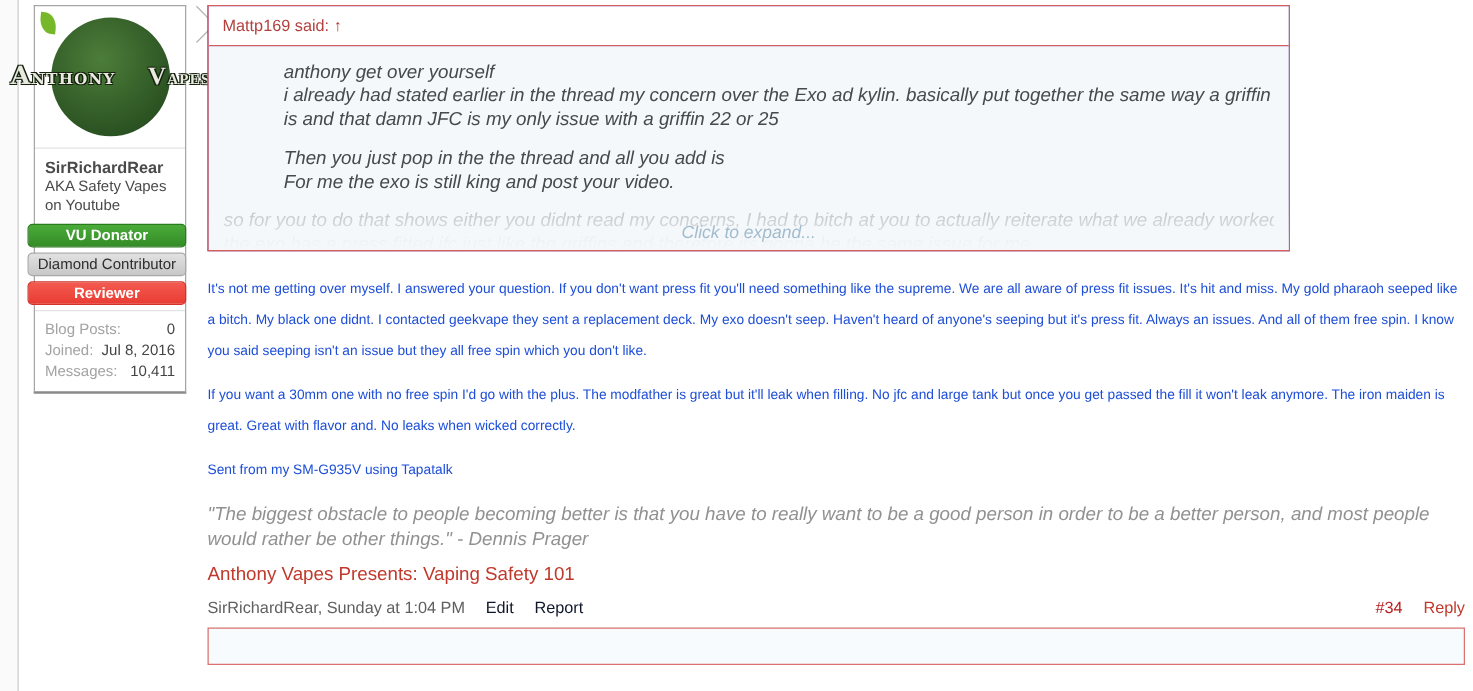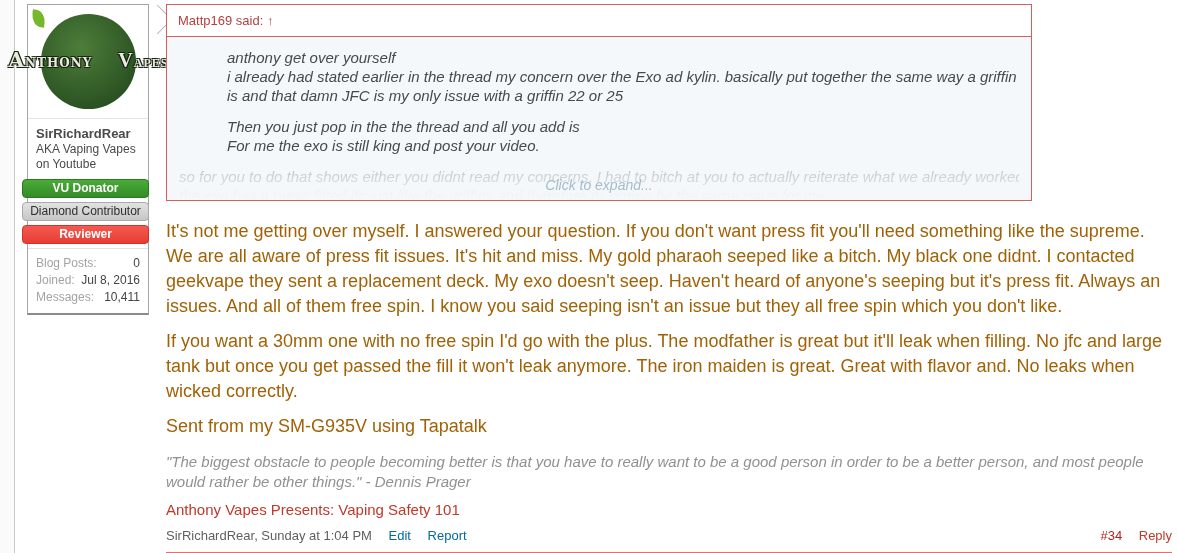--- a/index.html
+++ b/index.html
@@ -127,7 +127,7 @@
     <div class="online-leaf"></div>
   </div>
   <div class="username">SirRichardRear</div>
-  <div class="subtitle">AKA Vaping Vapes on Youtube</div>
+  <div class="subtitle">AKA Safety Vapes on Youtube</div>
   <div class="badge badge-green">VU Donator</div>
   <div class="badge badge-gray">Diamond Contributor</div>
   <div class="badge badge-red">Reviewer</div>

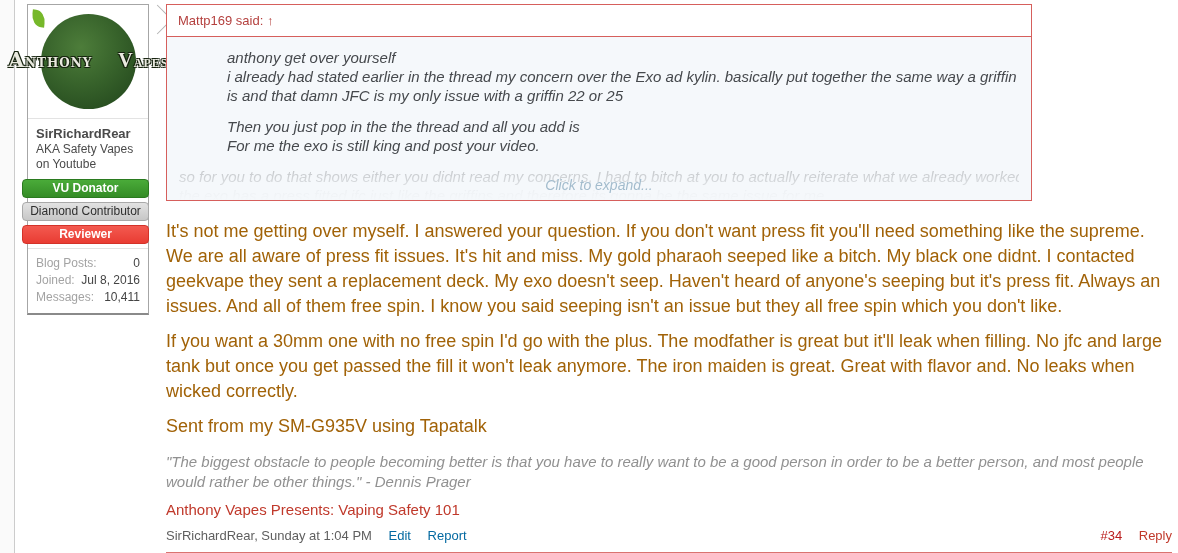--- a/index.html
+++ b/index.html
@@ -89,7 +89,7 @@
     font-size:14px; font-style:italic; color:#a3bccd; text-decoration:none; cursor:pointer;
   }
 
-  .post-text { margin-top:18px; font-size:18px; line-height:25px; color:#a16207; }
+  .post-text { margin-top:18px; font-size:11px; line-height:25px; color:#1d4ed8; }
   .post-text p { margin-bottom:10px; }
   .post-text p:last-child { margin-bottom:0; }
 

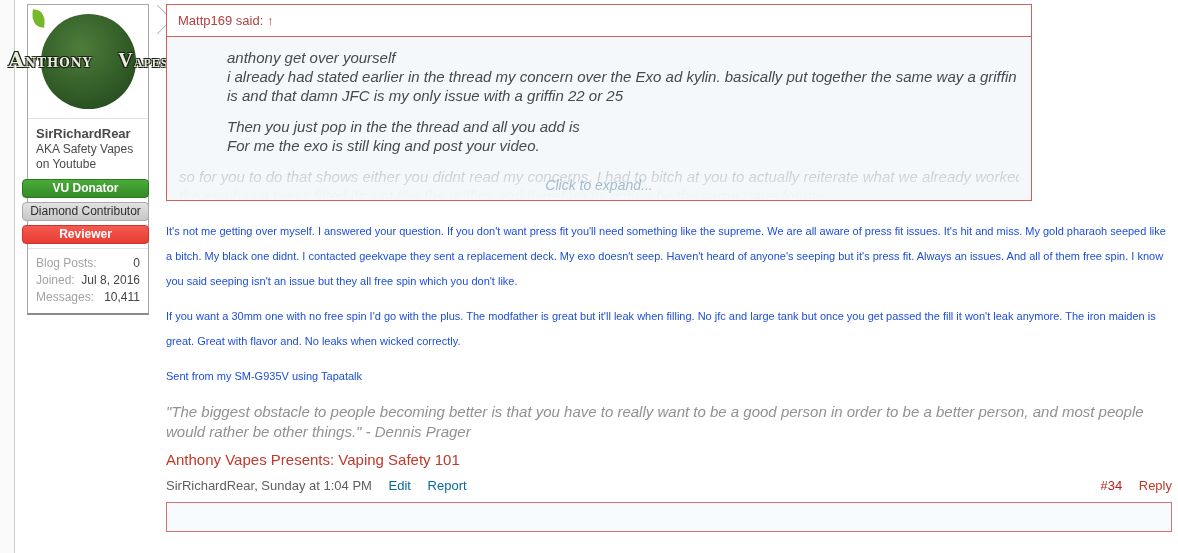--- a/index.html
+++ b/index.html
@@ -103,7 +103,7 @@
     font-size:13px; color:#5f5f5f; line-height:17px;
   }
   .pf-left a, .pf-right a { text-decoration:none; cursor:pointer; }
-  .pf-link { color:#0369a1; margin-left:13px; }
+  .pf-link { color:#0f172a; margin-left:13px; }
   .pf-num { color:#b91c1c; margin-right:13px; }
   .pf-reply { color:#c0392b; }
 

